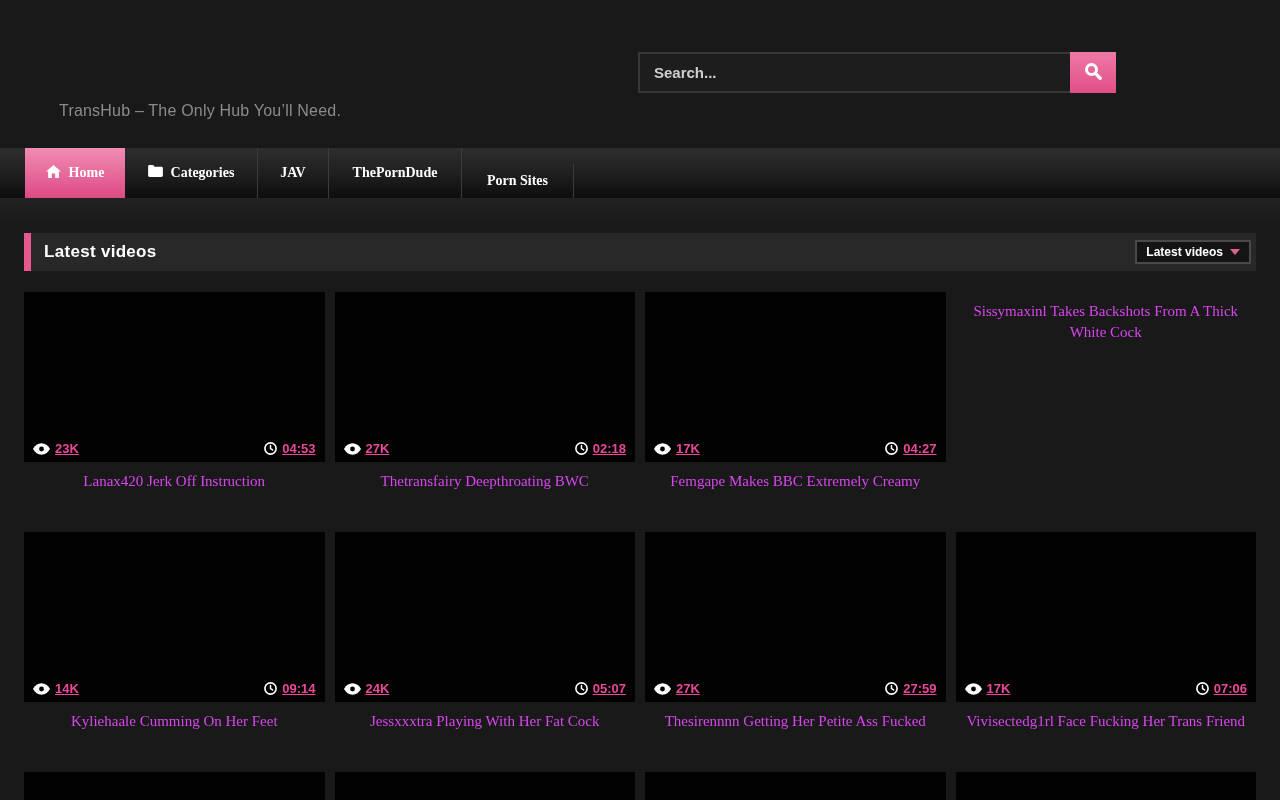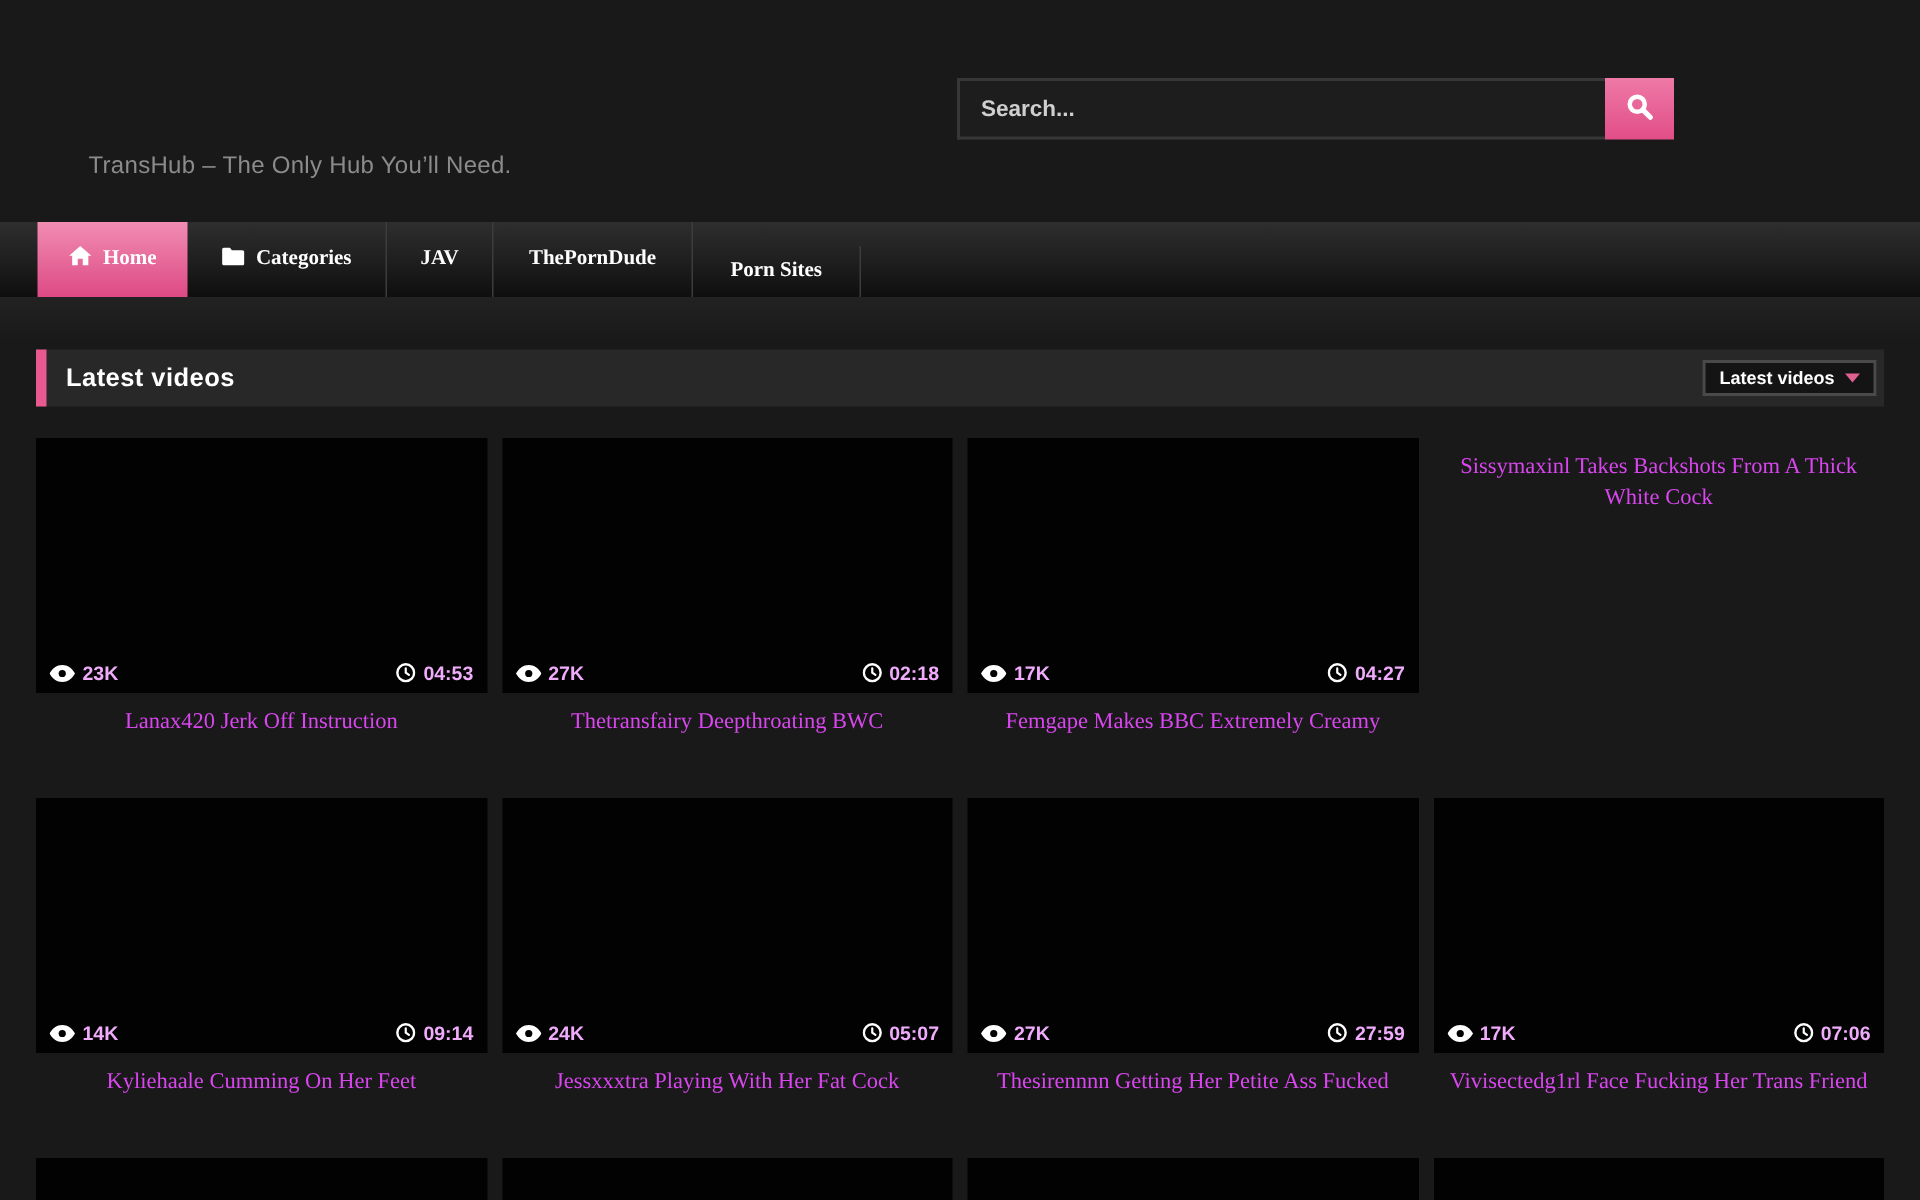--- a/index.html
+++ b/index.html
@@ -114,7 +114,7 @@
   .stats {
     position: absolute; left: 9px; right: 9px; bottom: 6px;
     display: flex; justify-content: space-between; align-items: center;
-    color: #f0abfc; font-size: 13px; font-weight: bold;
+    color: #ec4899; font-size: 13px; font-weight: bold; text-decoration: underline;
   }
   .stat { display: flex; align-items: center; gap: 5px; }
   .stat svg { display: block; }

